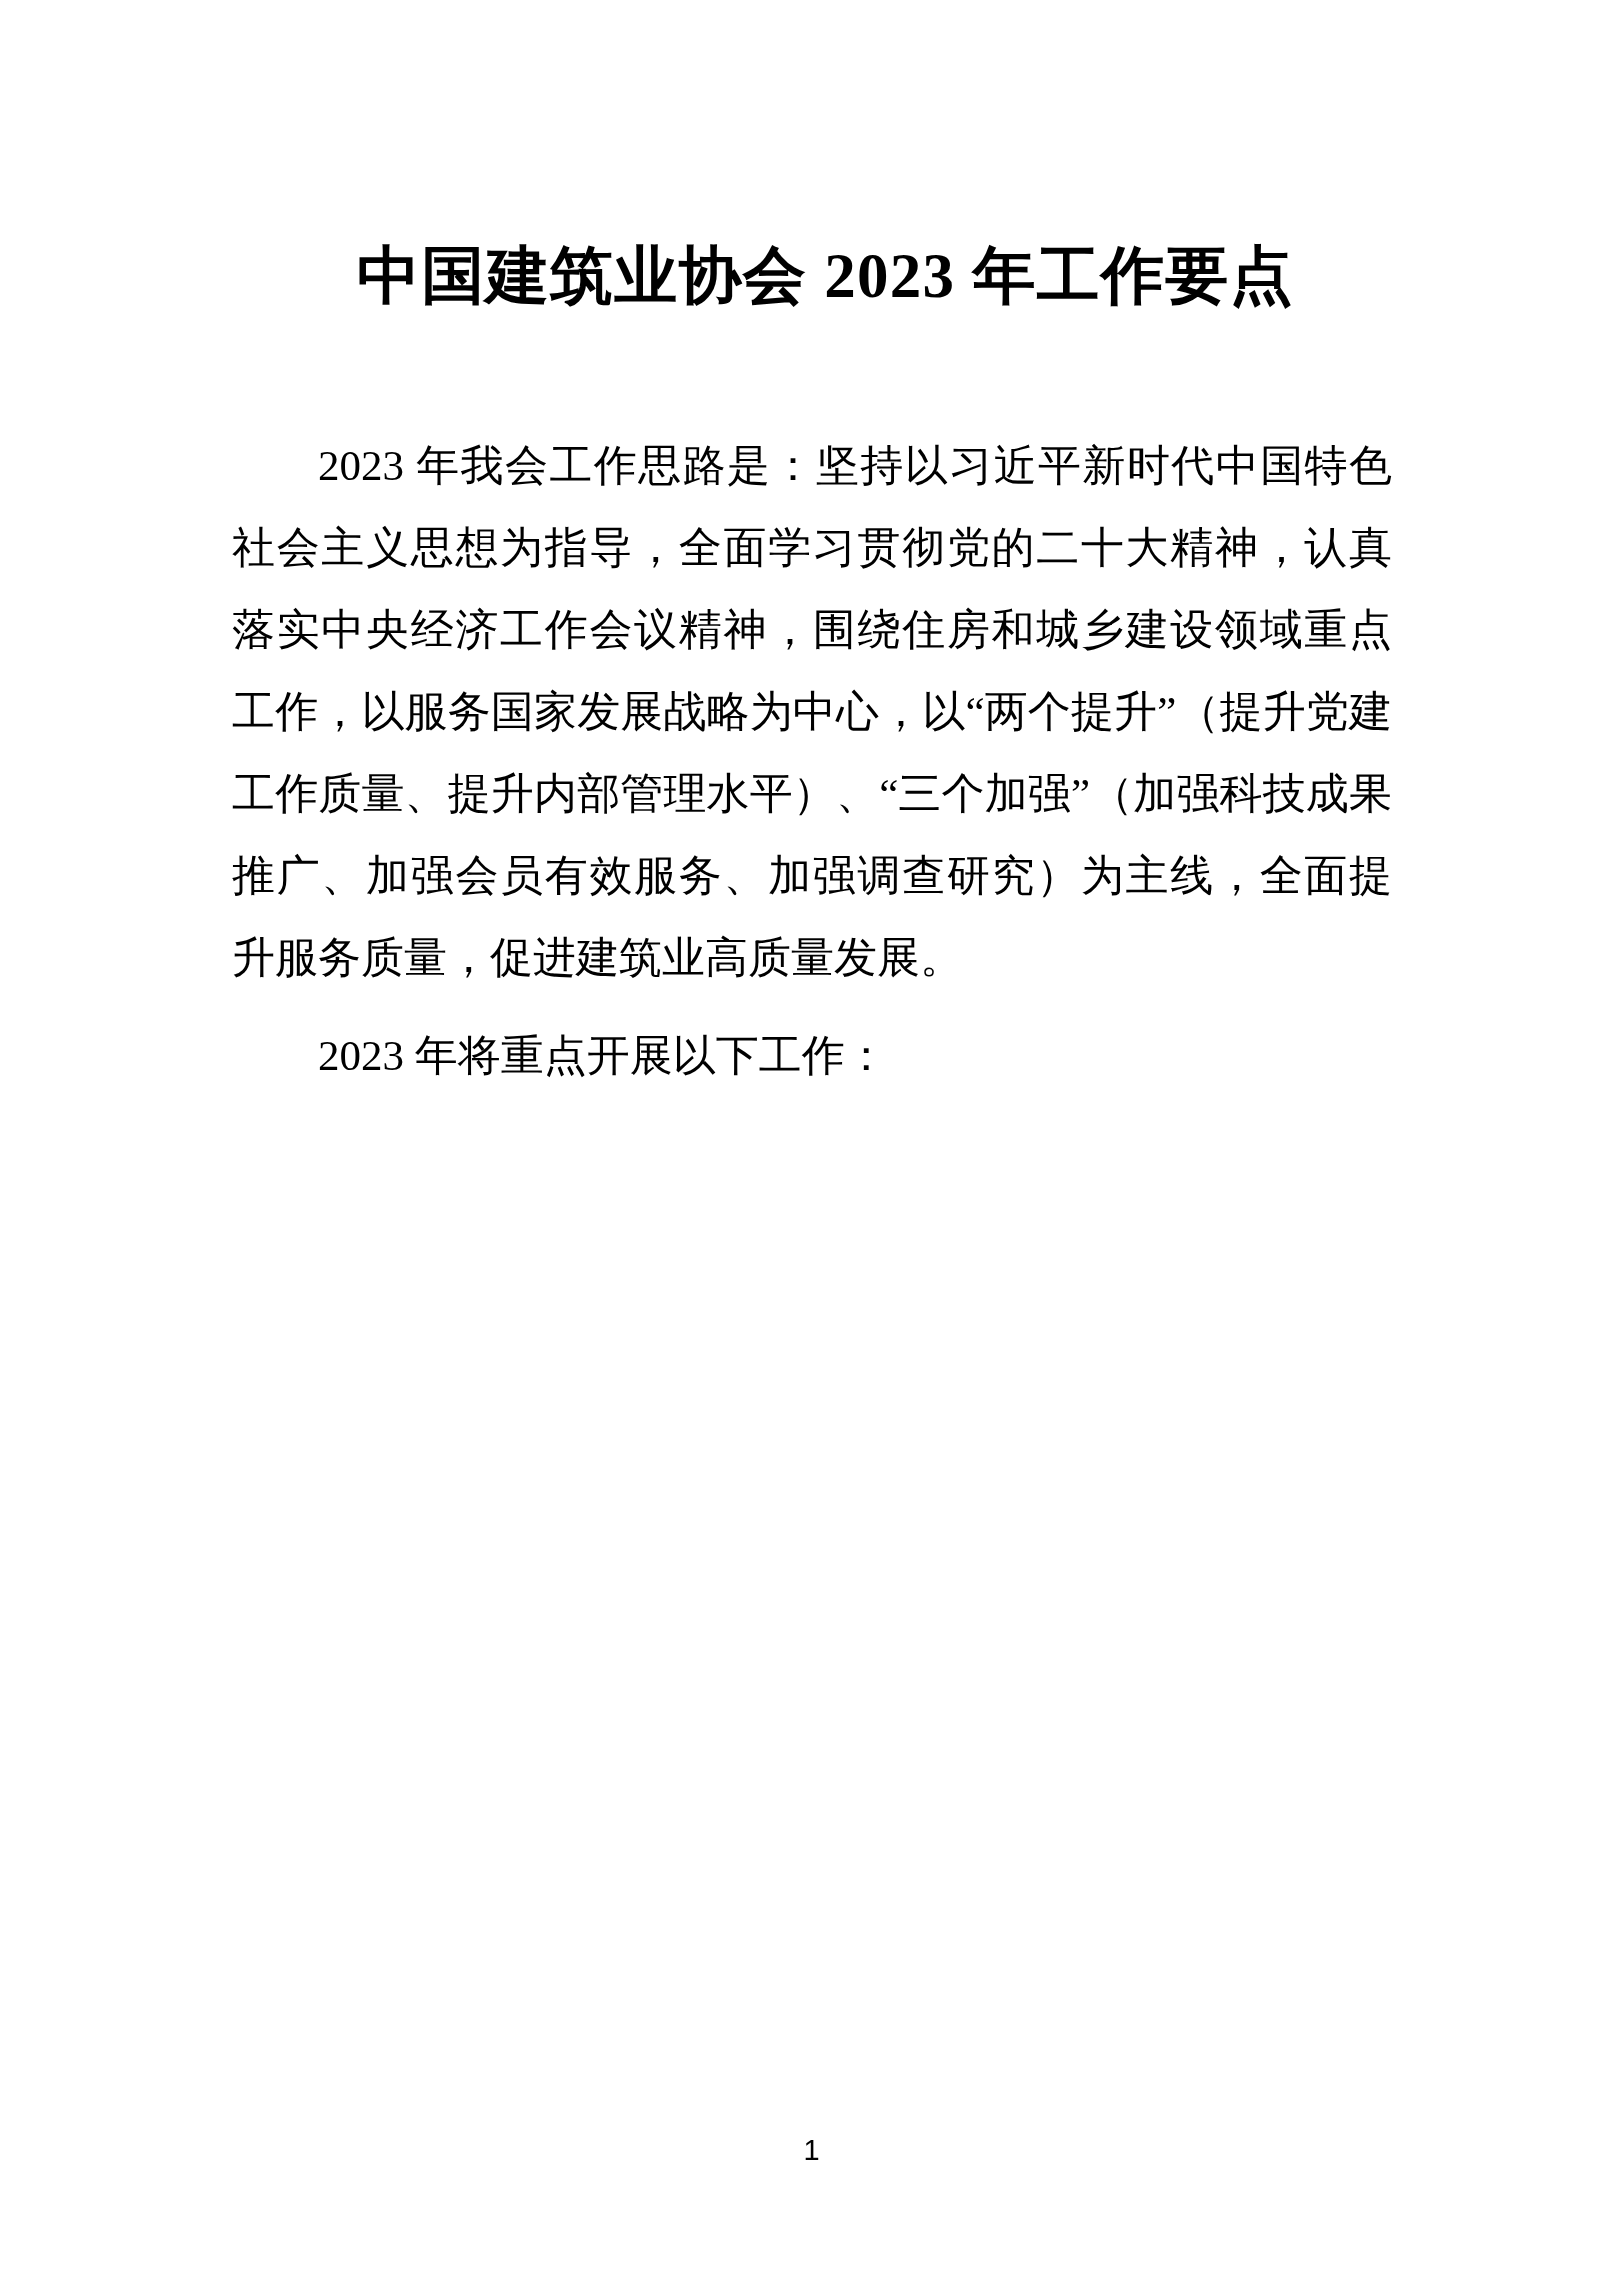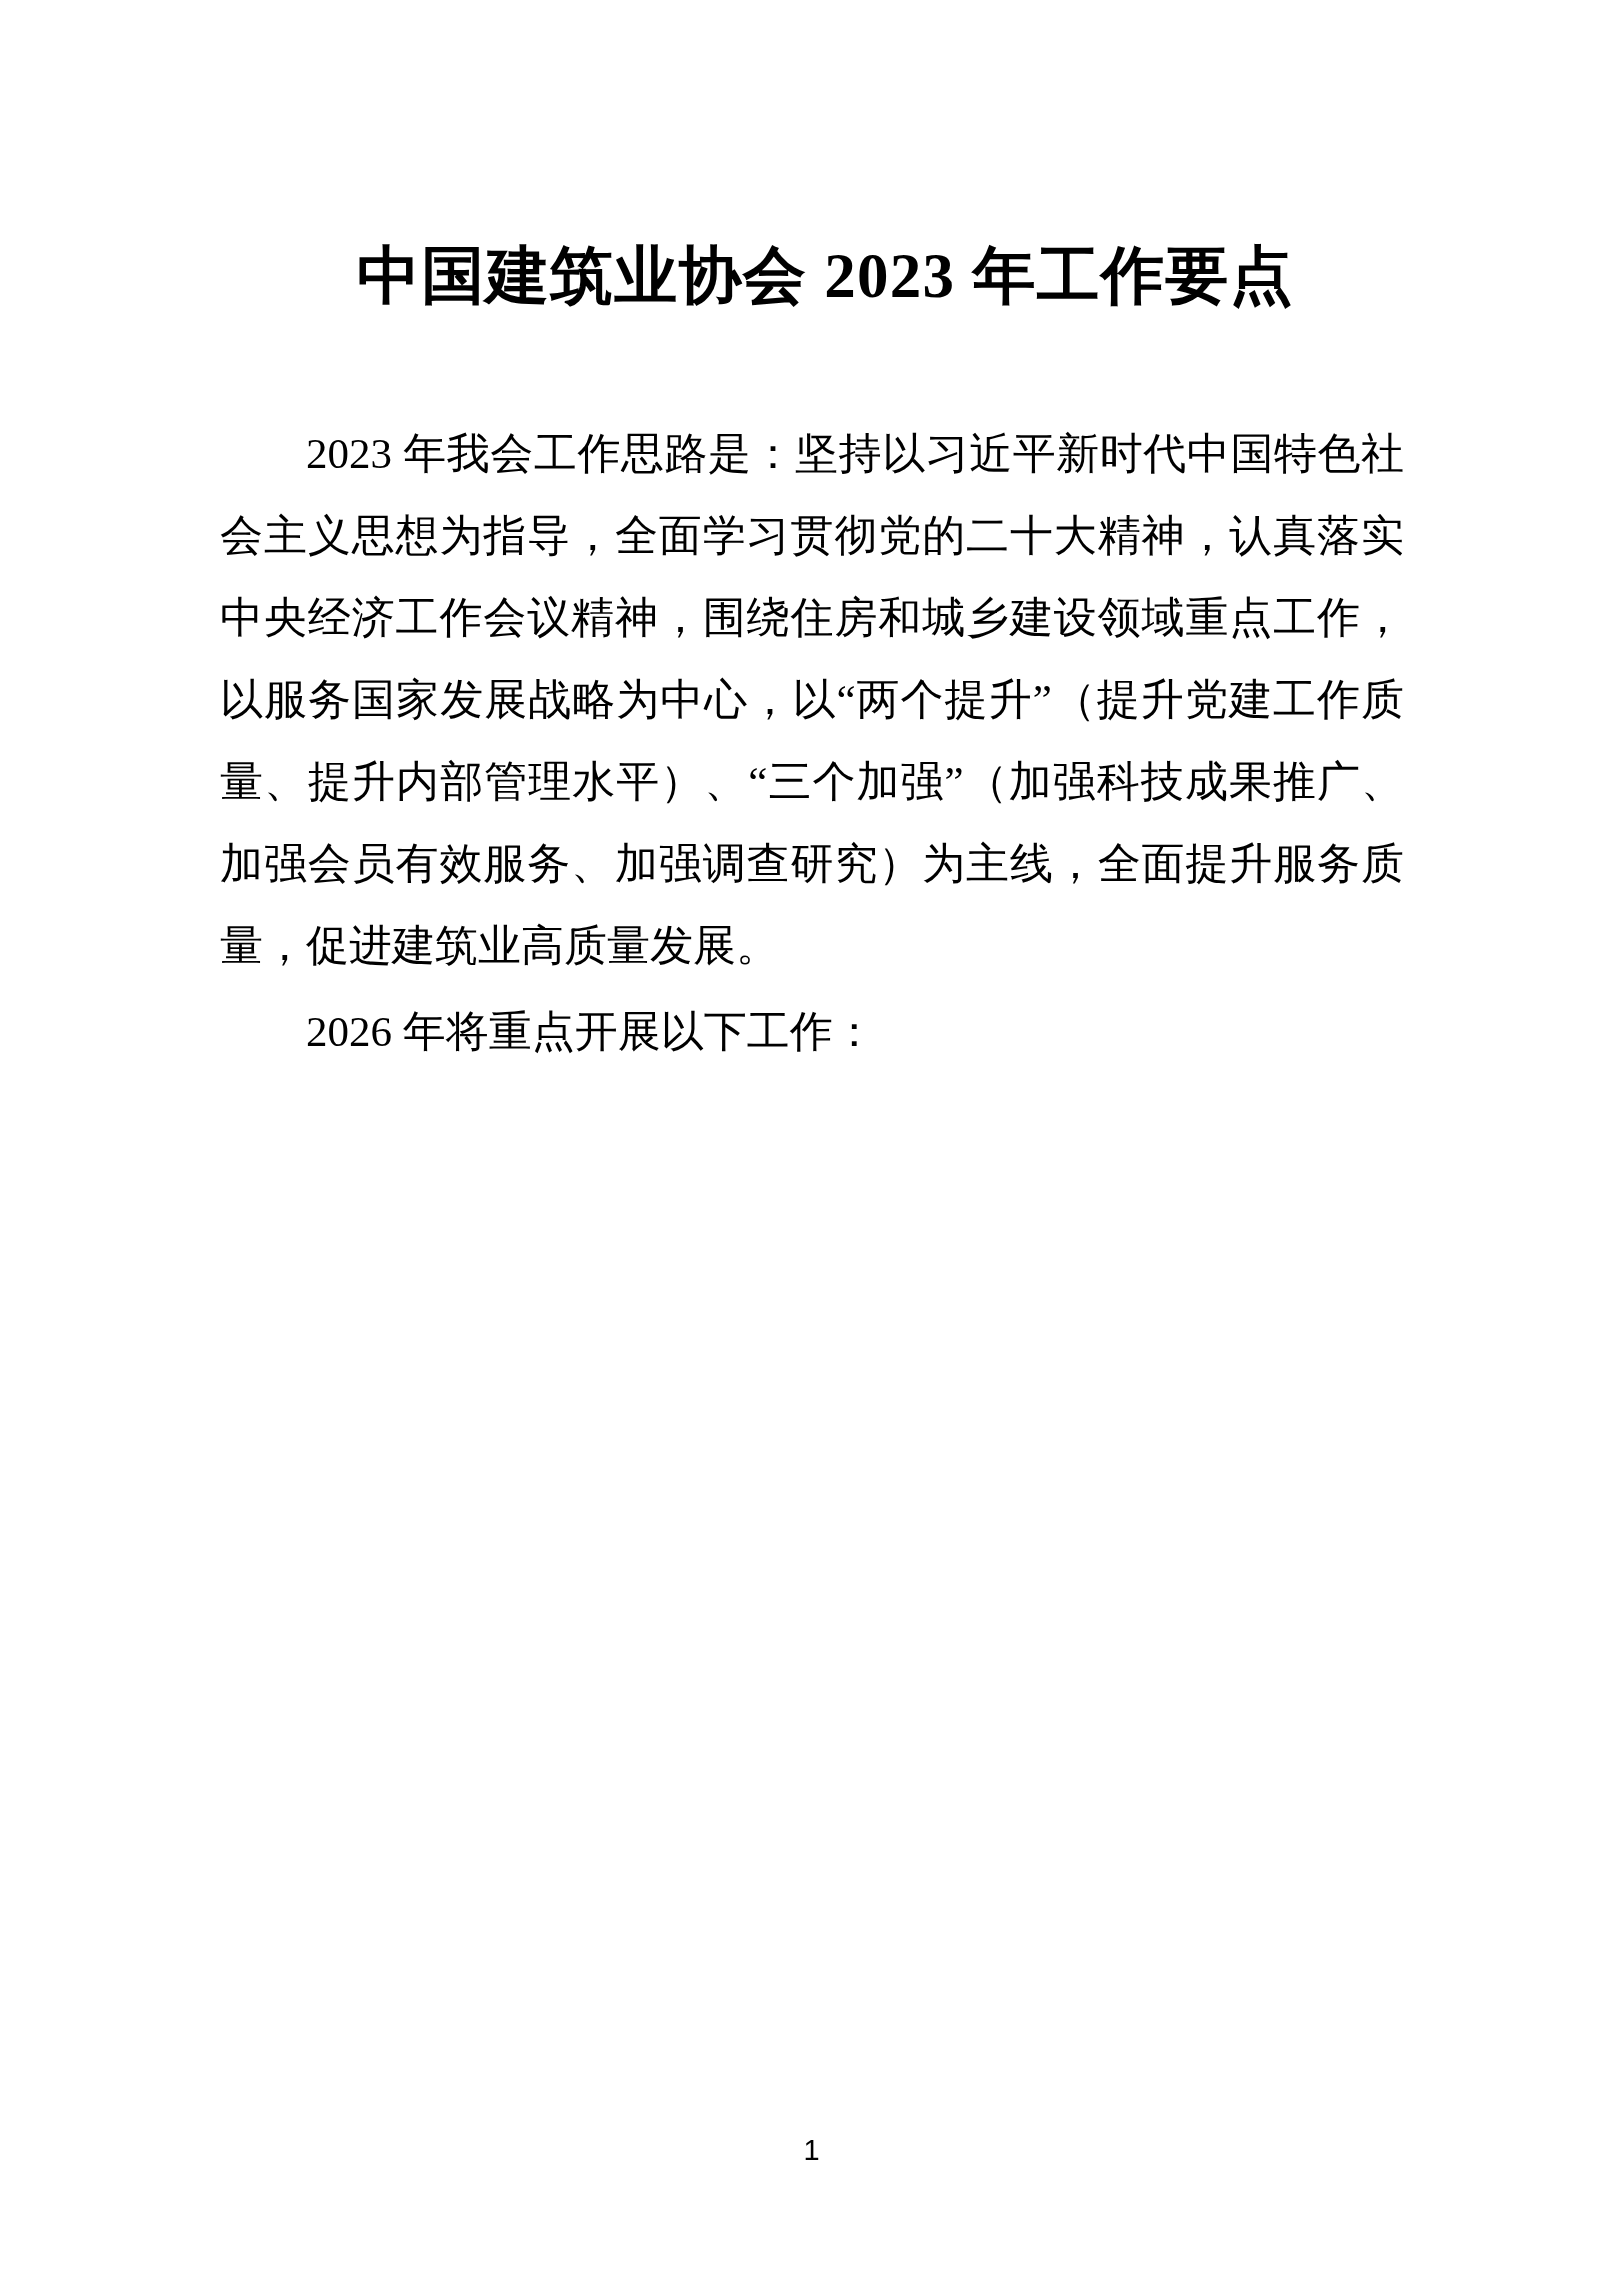--- a/index.html
+++ b/index.html
@@ -40,7 +40,7 @@
     text-justify: inter-ideograph;
   }
   .para {
-    margin: 4px;
+    margin: 16px;
     padding: 0;
     text-indent: 2em;
   }

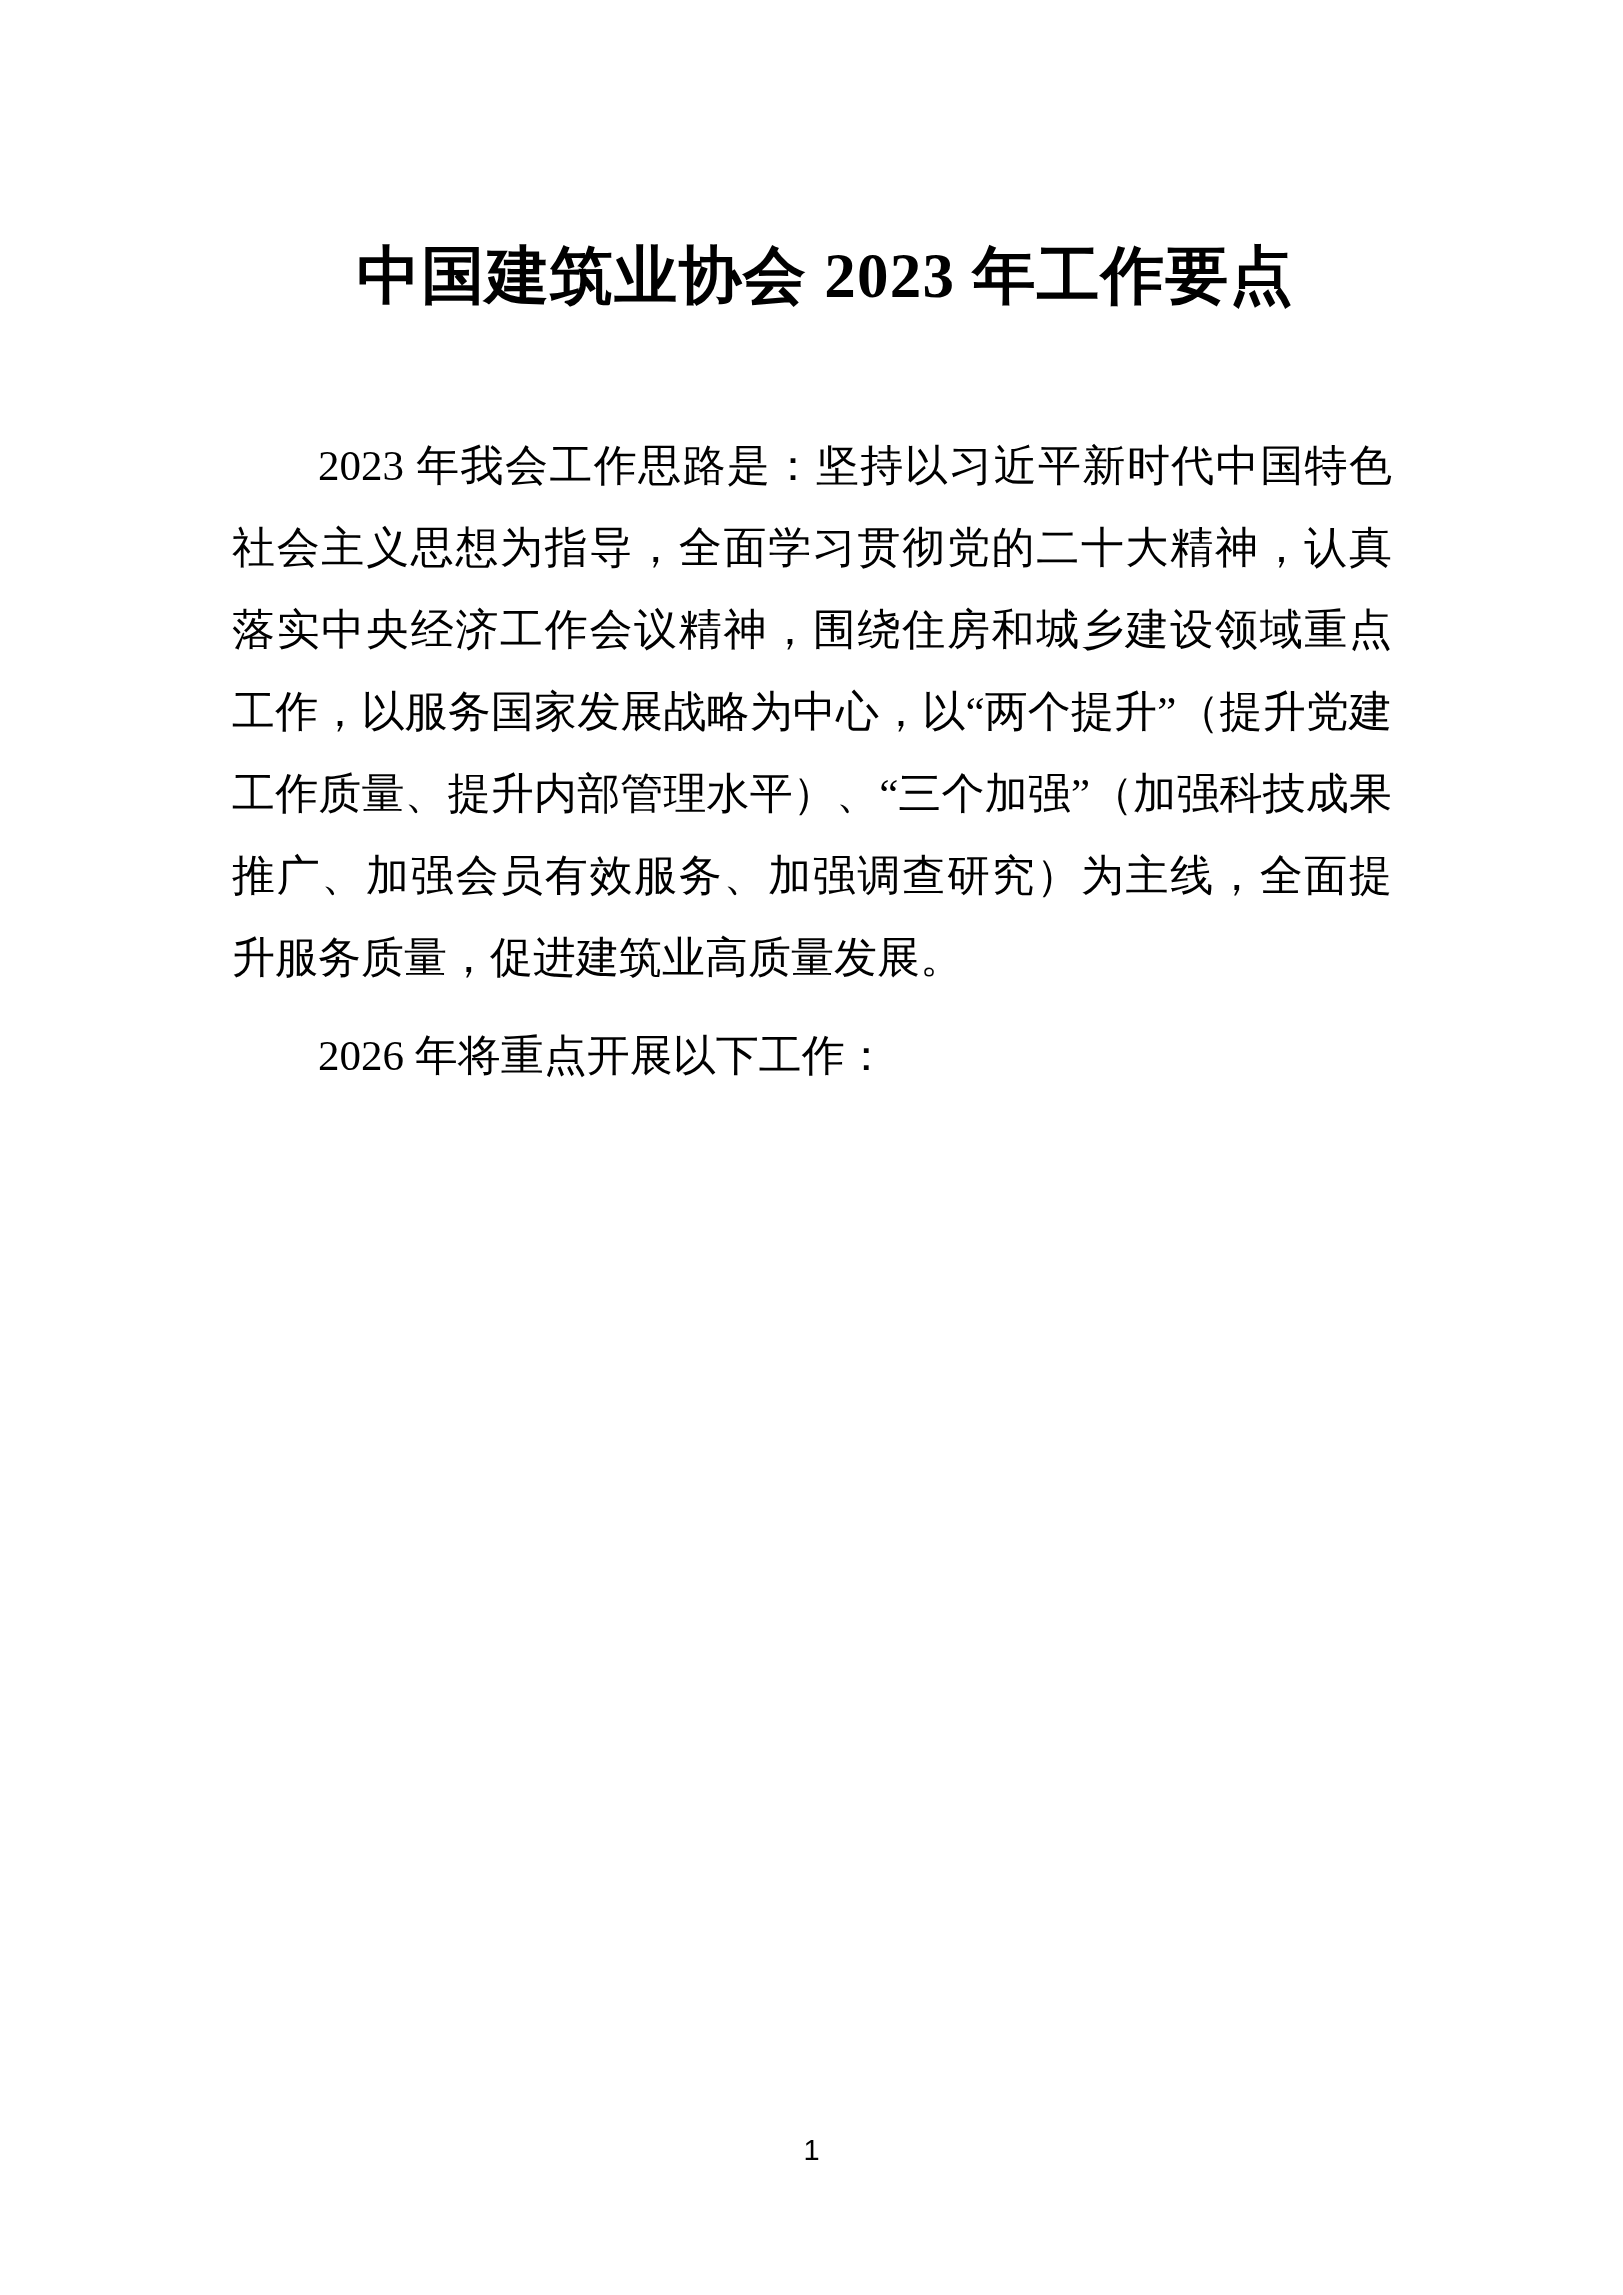--- a/index.html
+++ b/index.html
@@ -69,7 +69,7 @@
 
     <p class="para"><span class="para-lead"></span><span>2023 年我会工作思路是：坚持以习近平新时代中国特色社会主义思想为指导，全面学习贯彻党的二十大精神，认真落实中央经济工作会议精神，围绕住房和城乡建设领域重点工作，以服务国家发展战略为中心，以“两个提升”（提升党建工作质量、提升内部管理水平）、“三个加强”（加强科技成果推广、加强会员有效服务、加强调查研究）为主线，全面提升服务质量，促进建筑业高质量发展。</span></p>
 
-    <p class="para"><span class="para-lead"></span><span>2026 年将重点开展以下工作：</span></p>
+    <p class="para"><span class="para-lead"></span><span>2023 年将重点开展以下工作：</span></p>
 
 
 

